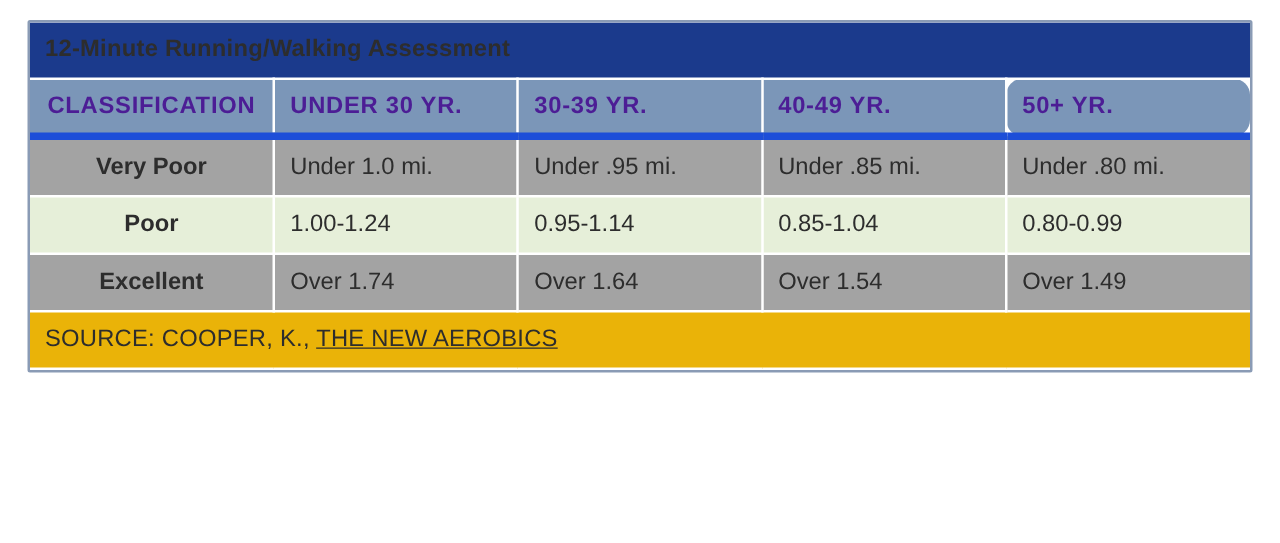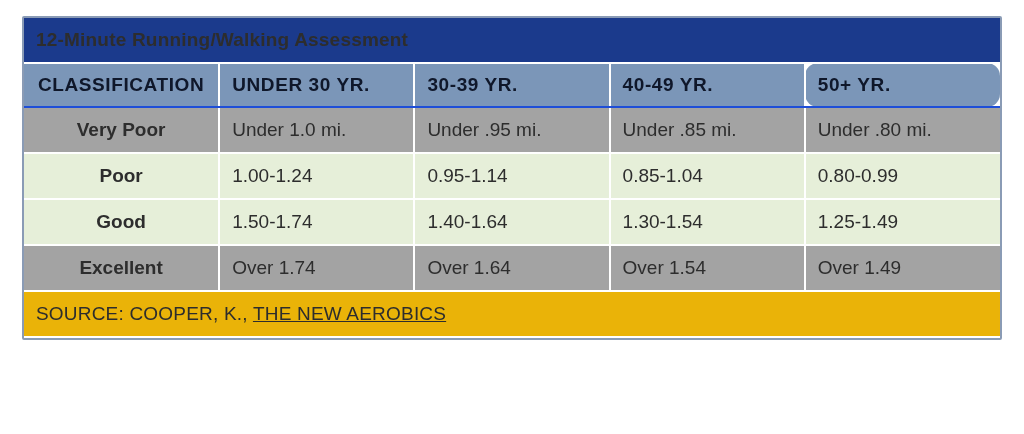--- a/index.html
+++ b/index.html
@@ -51,14 +51,14 @@
   
   .header-row th {
     background: #7b96b8;
-    color: #0f172a;
+    color: #4c1d95;
     font-size: 19px;
     font-weight: bold;
     letter-spacing: 0.6px;
     padding: 10px 12px;
     text-align: left;
     border-right: 2px solid #ffffff;
-    border-bottom: 2px solid #1d4ed8;
+    border-bottom: 6px solid #1d4ed8;
     white-space: nowrap;
   }
   .header-row th:first-child {

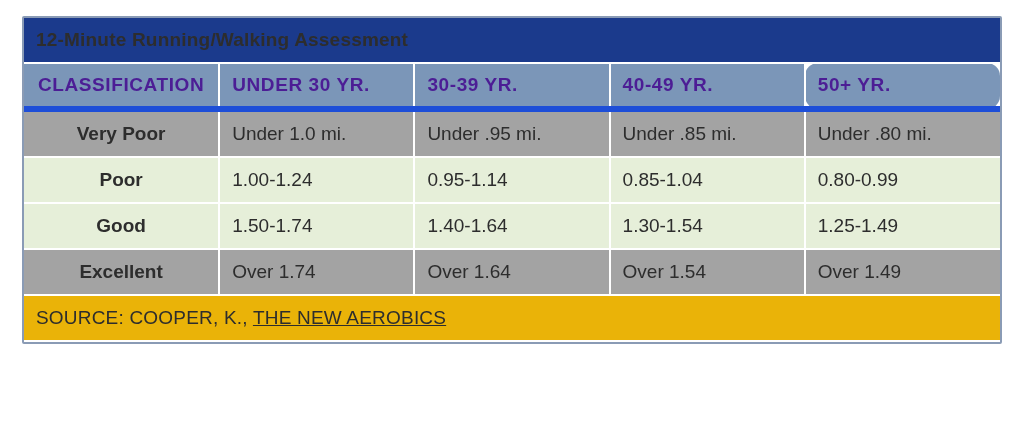--- a/index.html
+++ b/index.html
@@ -142,13 +142,6 @@
         </tr>
 
 
-        <tr class="row-even">
-          <td class="label-cell">Good</td>
-          <td>1.50-1.74</td>
-          <td>1.40-1.64</td>
-          <td>1.30-1.54</td>
-          <td>1.25-1.49</td>
-        </tr>
 
         <tr class="row-odd">
           <td class="label-cell">Excellent</td>

